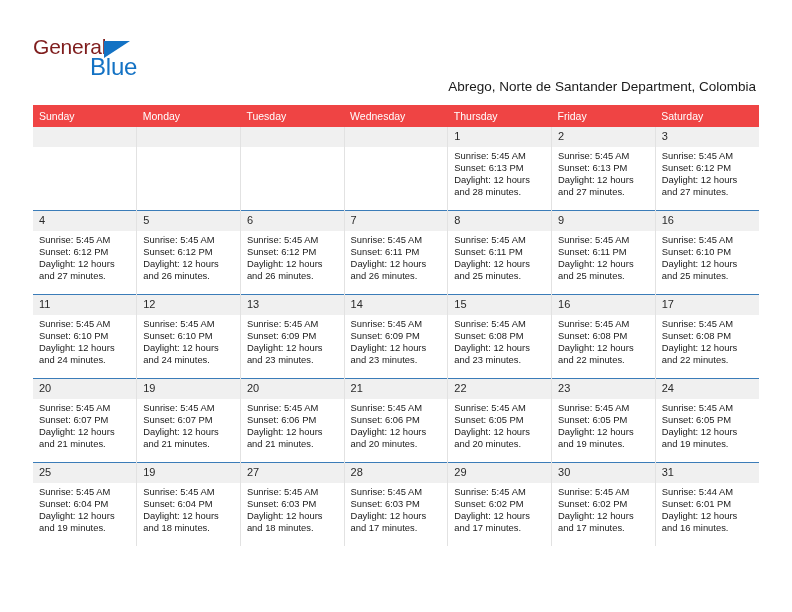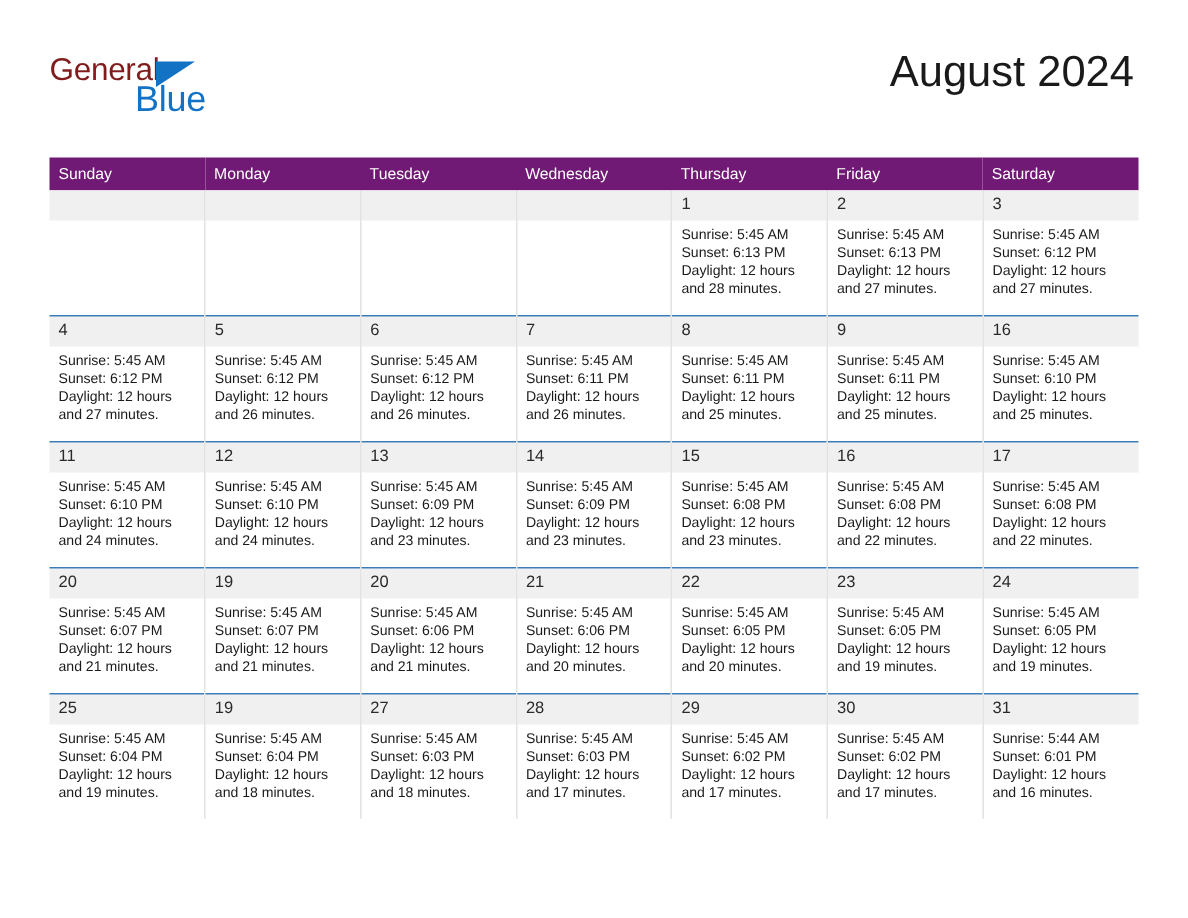--- a/index.html
+++ b/index.html
@@ -152,7 +152,6 @@
       <span class="logo-tri"></span>
       <span class="logo-blue">Blue</span>
     </div>
-    <div class="title">August 2024</div>
   </div>
 
   <table class="calendar">

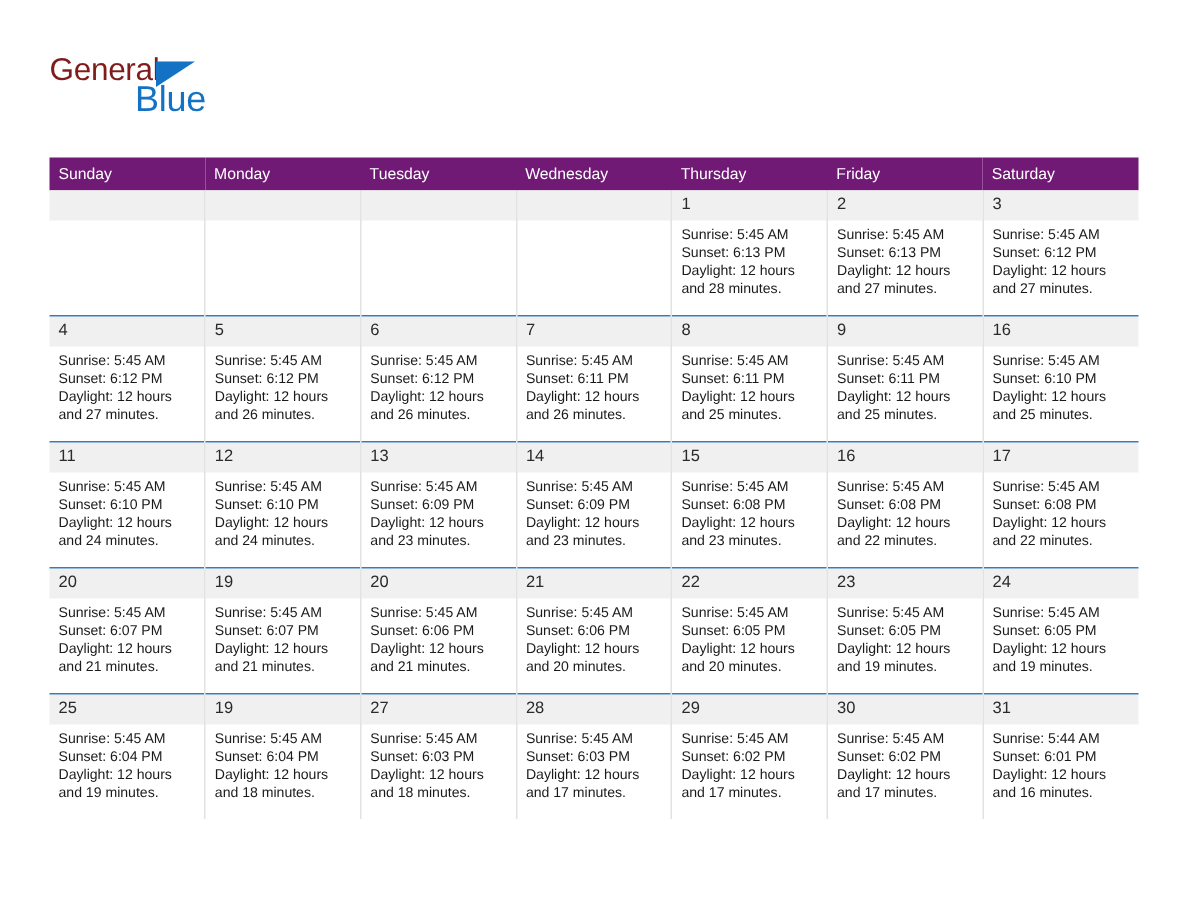--- a/index.html
+++ b/index.html
@@ -152,6 +152,7 @@
       <span class="logo-tri"></span>
       <span class="logo-blue">Blue</span>
     </div>
+    <div class="subtitle">Abrego, Norte de Santander Department, Colombia</div>
   </div>
 
   <table class="calendar">

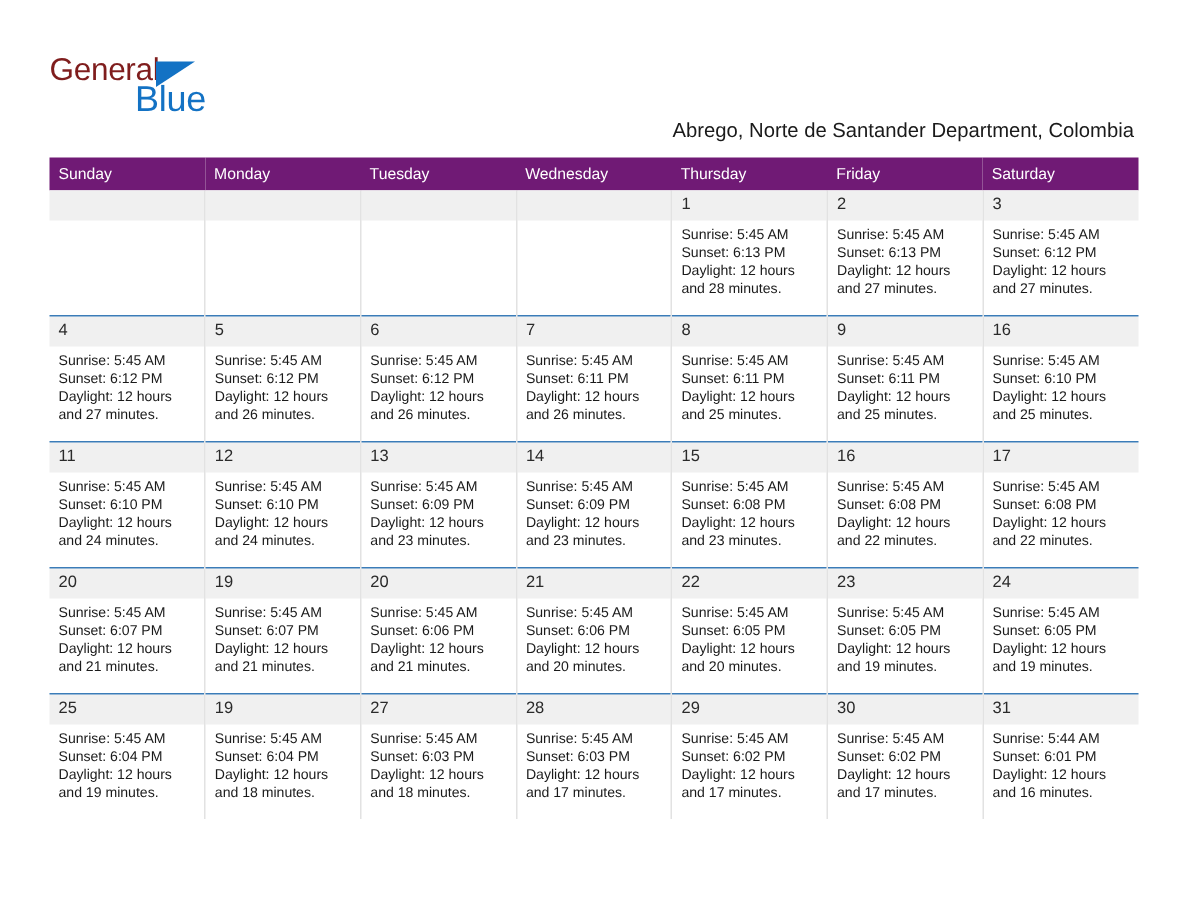--- a/index.html
+++ b/index.html
@@ -92,7 +92,7 @@
     table-layout: fixed;
   }
   .calendar th {
-    background: #701a75;
+    background: #ef4444;
     color: #ffffff;
     font-size: 10.5px;
     font-weight: normal;

